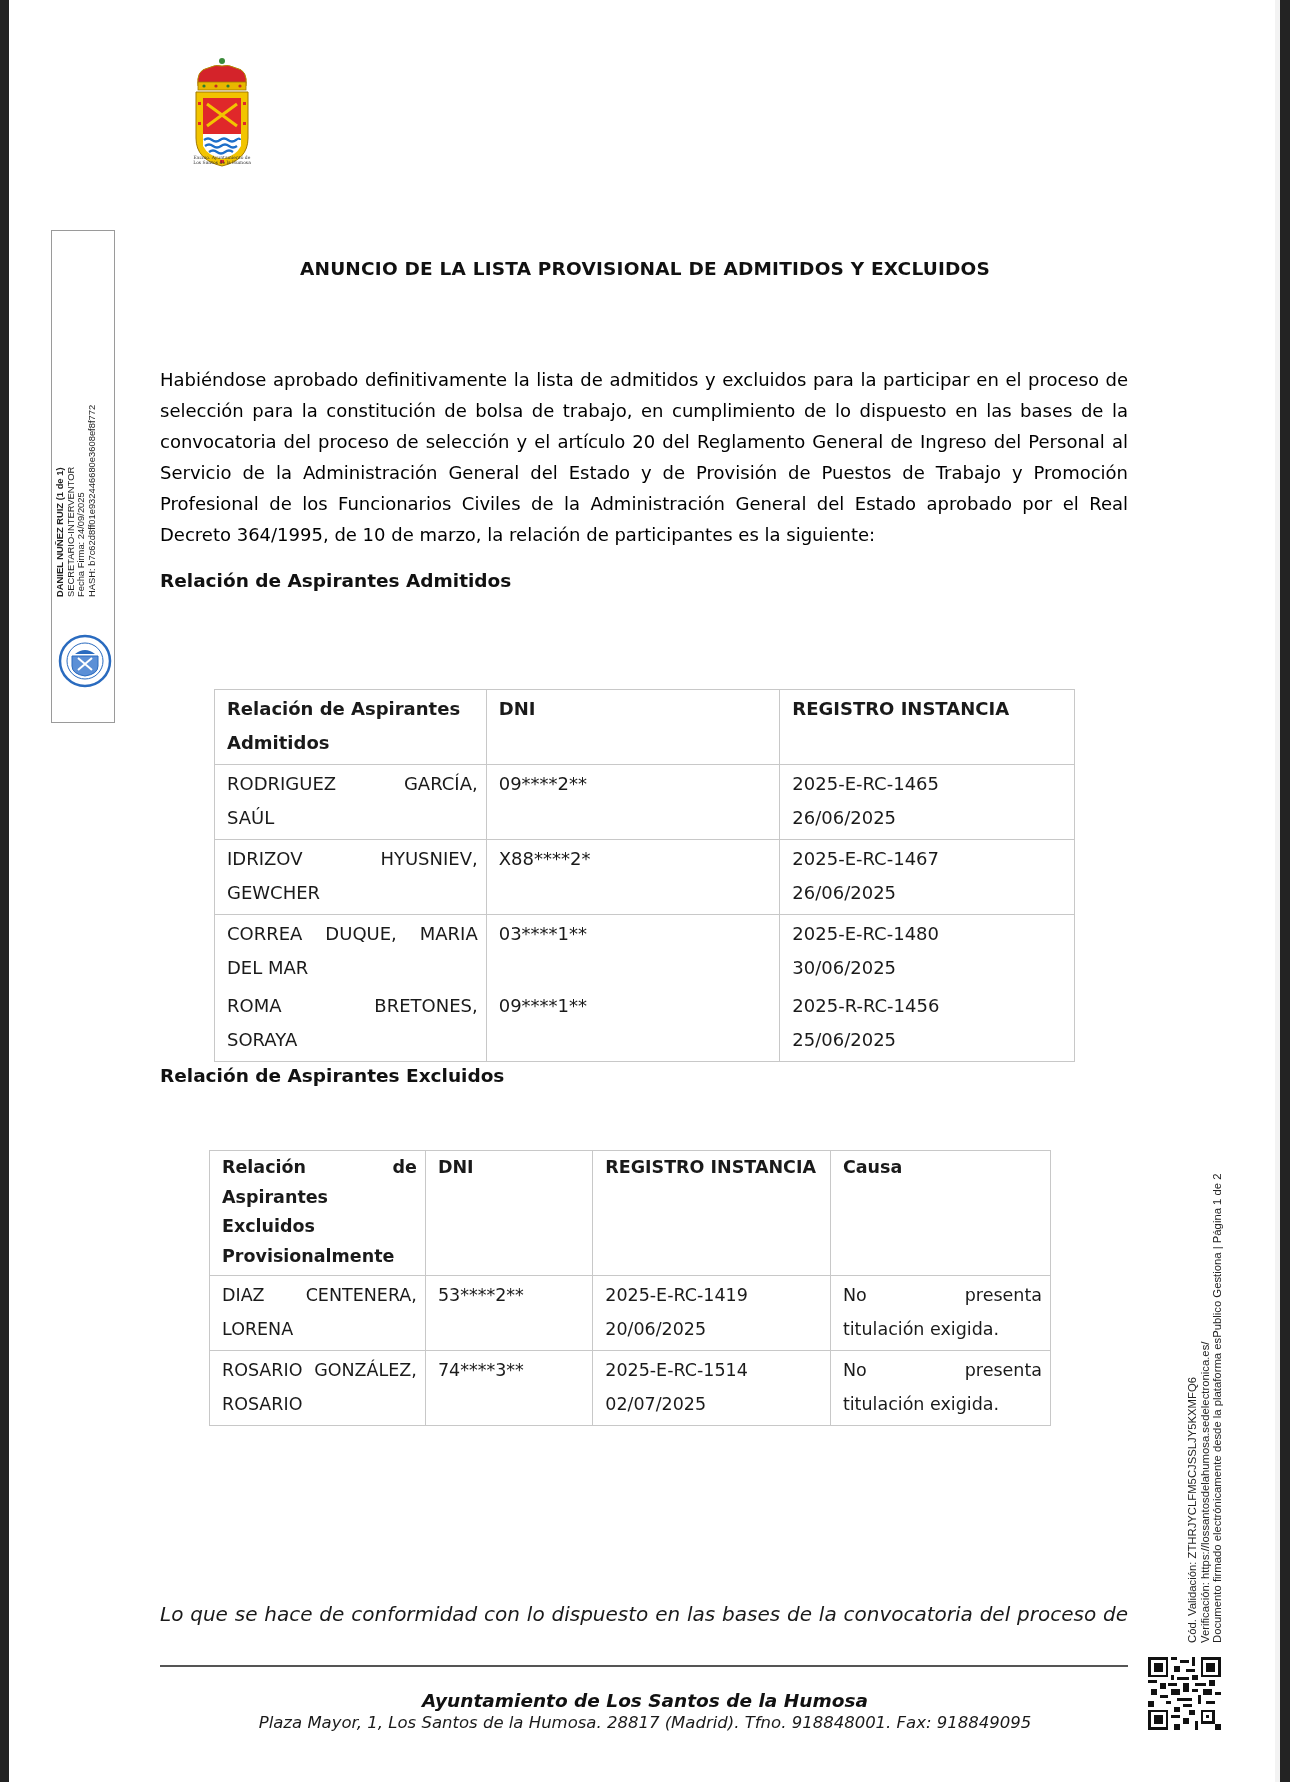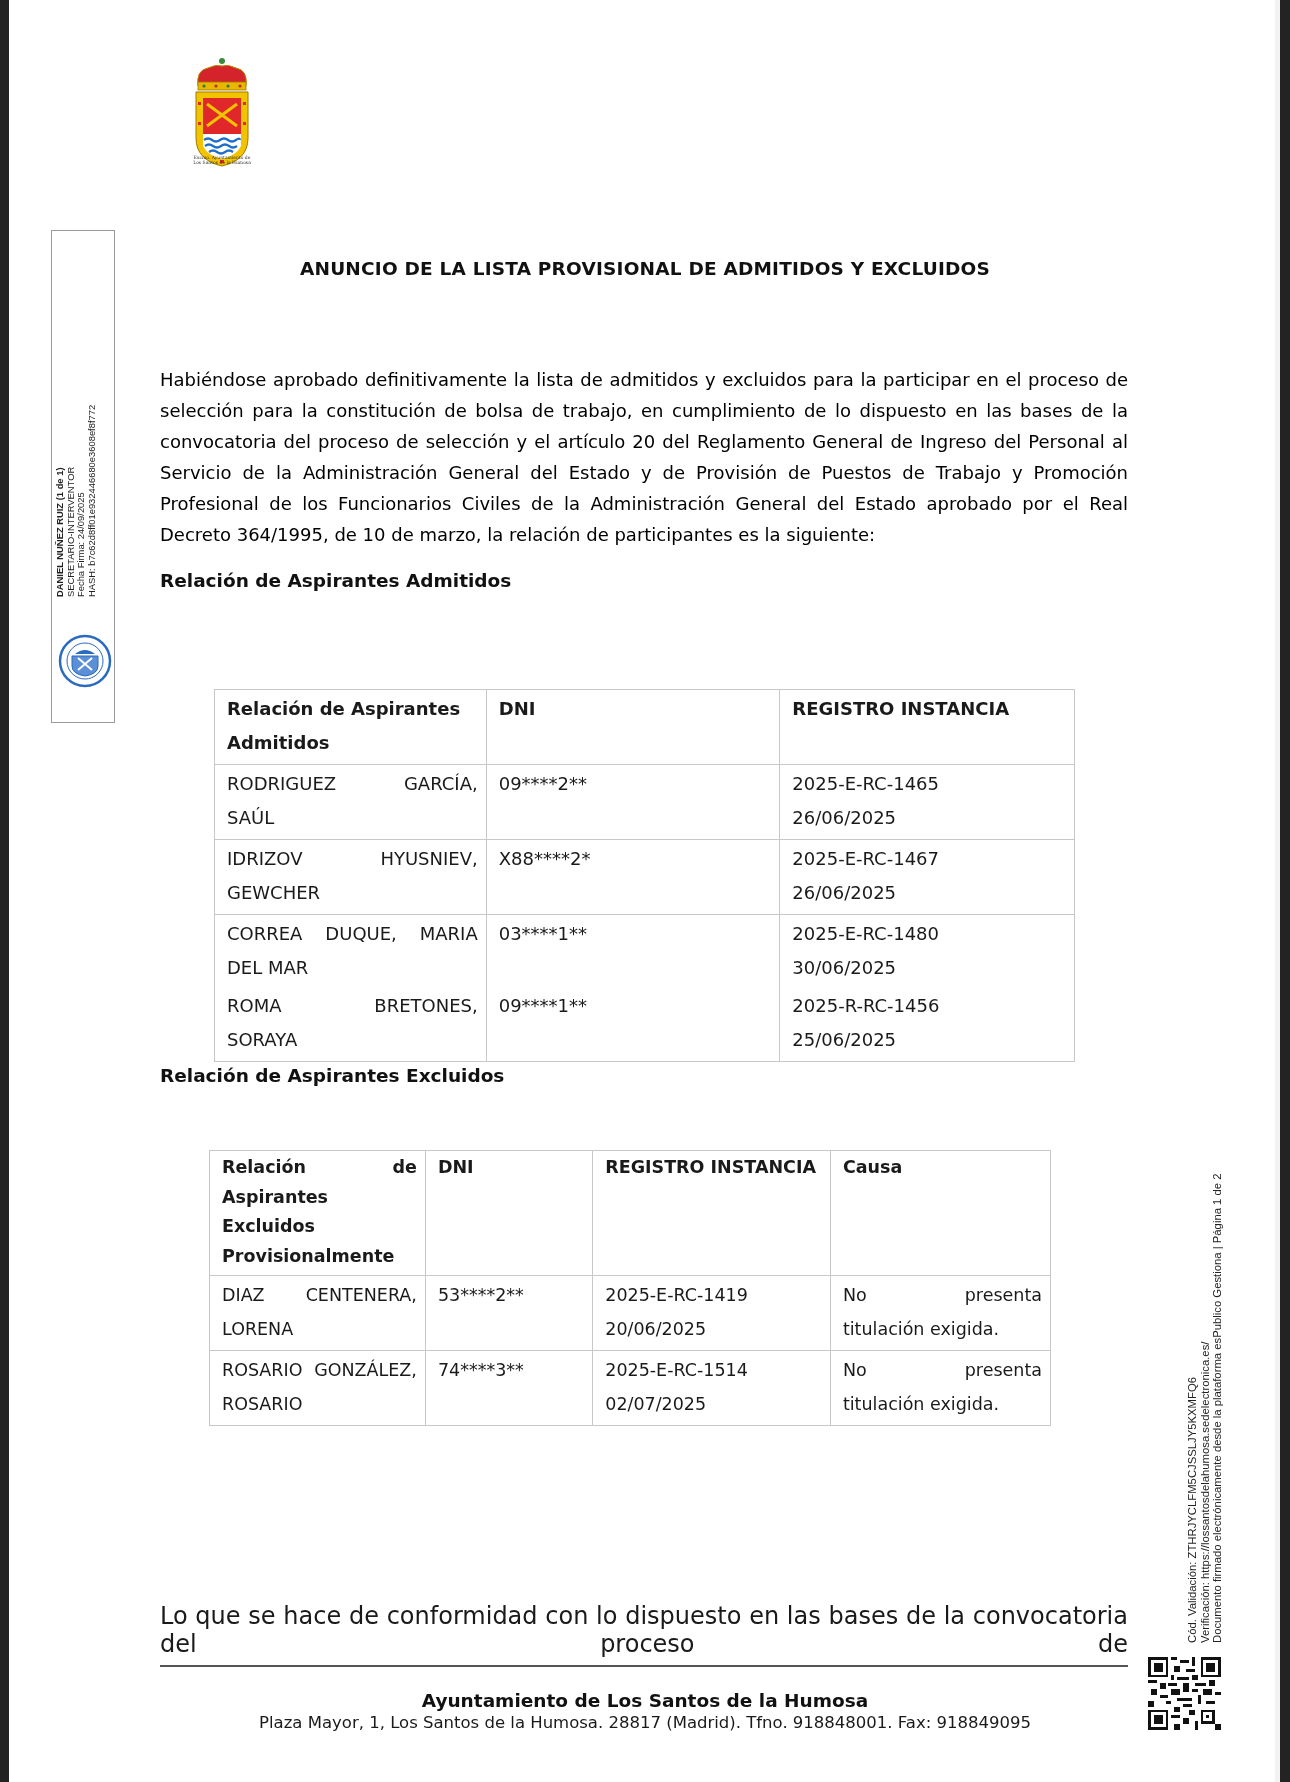--- a/index.html
+++ b/index.html
@@ -32,7 +32,7 @@
   .noborder-top td { border-top:none !important; }
   .noborder-bottom td { border-bottom:none !important; }
 
-  .closing { position:absolute; left:160px; top:1602px; width:968px; font-size:24px; text-align:justify; text-align-last:justify; color:#1a1a1a; }
+  .closing { position:absolute; left:160px; top:1602px; width:968px; font-size:20px; text-align:justify; text-align-last:justify; color:#1a1a1a;font-style:italic; }
   .rule { position:absolute; left:160px; top:1665px; width:968px; height:2px; background:#555; }
   .footer-name { position:absolute; left:0; width:1290px; top:1690px; text-align:center; font-weight:bold; font-size:18.5px; }
   .footer-addr { position:absolute; left:0; width:1290px; top:1713px; text-align:center; font-size:16.5px; color:#1a1a1a; }

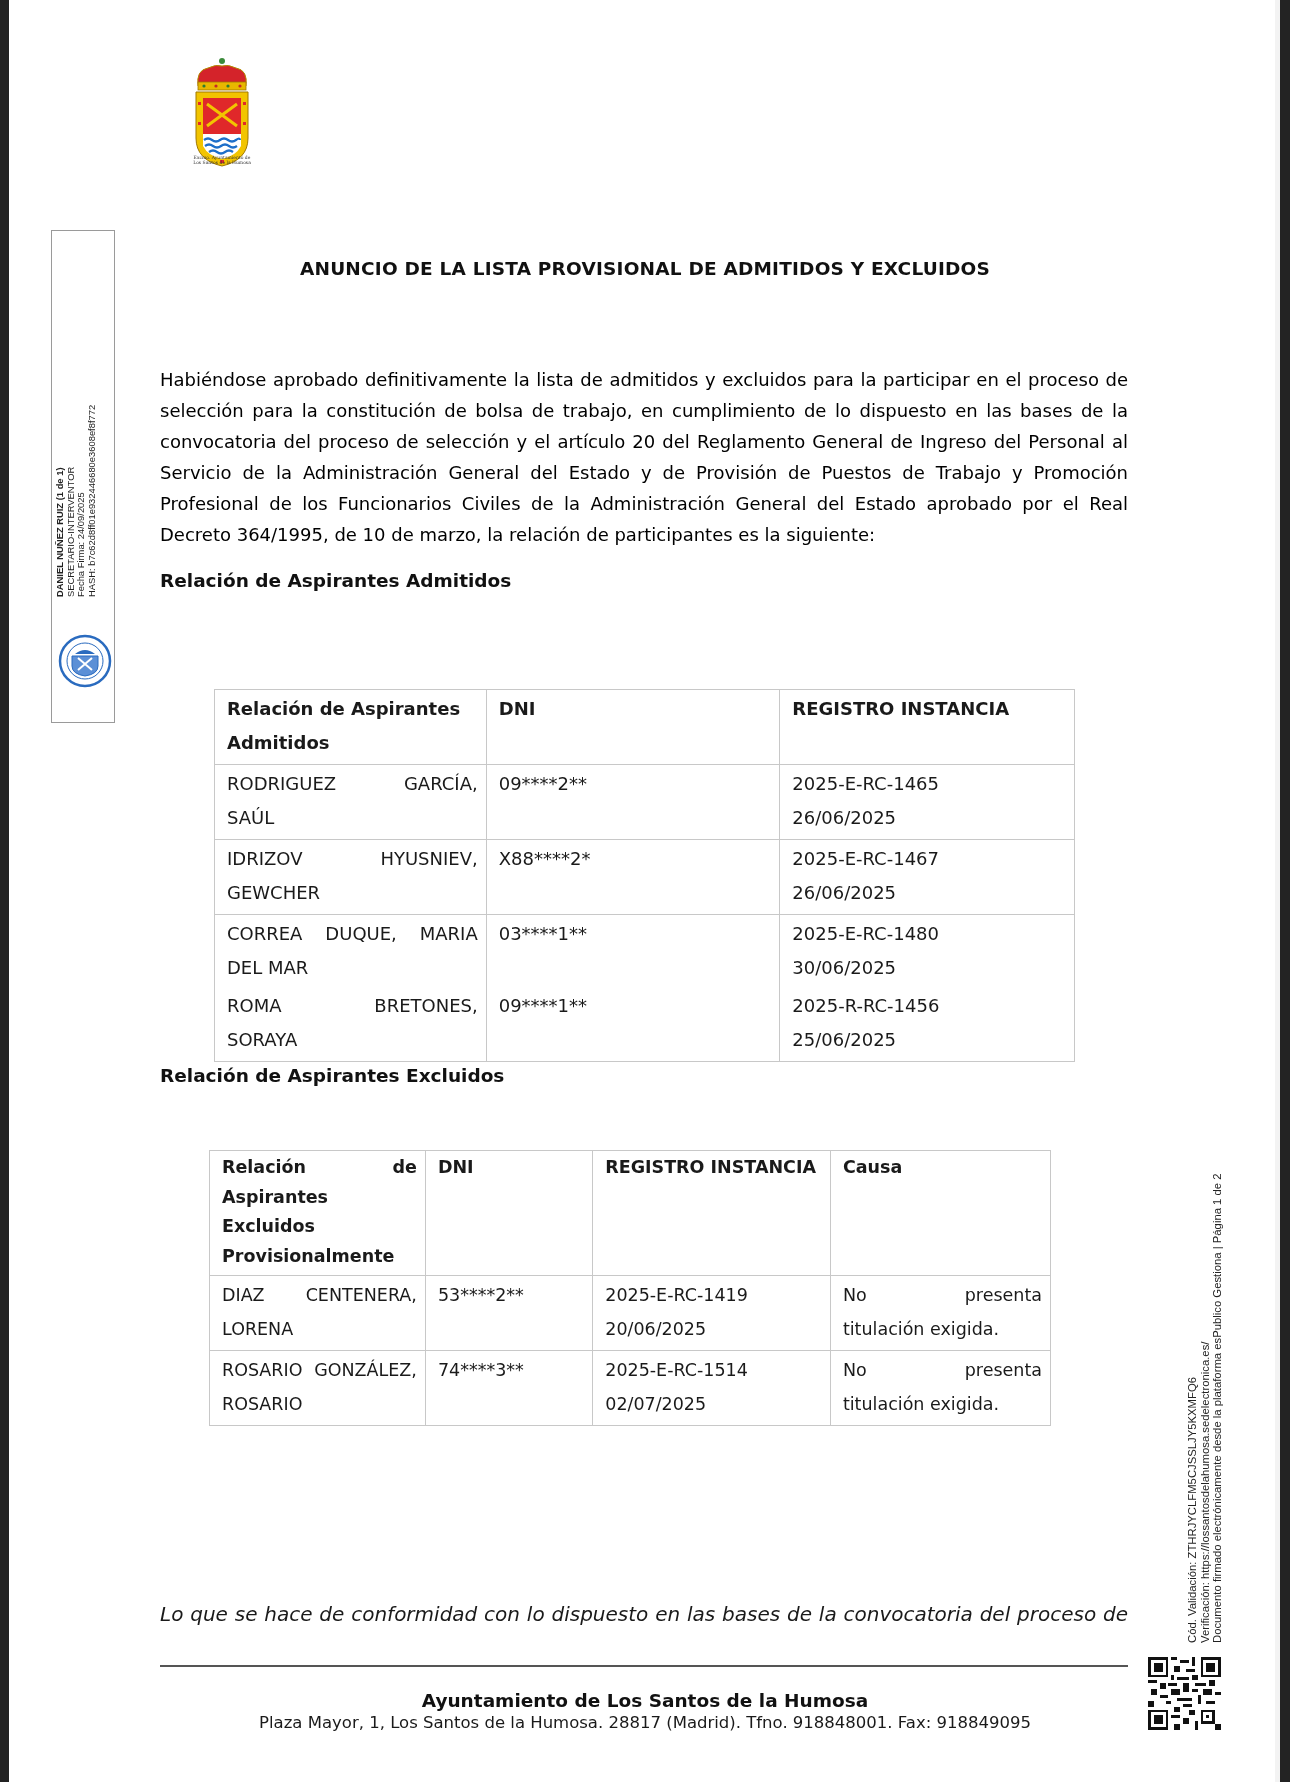--- a/index.html
+++ b/index.html
@@ -34,7 +34,7 @@
 
   .closing { position:absolute; left:160px; top:1602px; width:968px; font-size:20px; text-align:justify; text-align-last:justify; color:#1a1a1a;font-style:italic; }
   .rule { position:absolute; left:160px; top:1665px; width:968px; height:2px; background:#555; }
-  .footer-name { position:absolute; left:0; width:1290px; top:1690px; text-align:center; font-weight:bold; font-size:18.5px; }
+  .footer-name { position:absolute; left:0; width:1290px; top:1690px; text-align:center; font-weight:bold; font-size:18.5px;font-style:italic; }
   .footer-addr { position:absolute; left:0; width:1290px; top:1713px; text-align:center; font-size:16.5px; color:#1a1a1a; }
 
   .right-text { position:absolute; left:1186px; top:1643px; transform-origin:0 0; transform:rotate(-90deg);

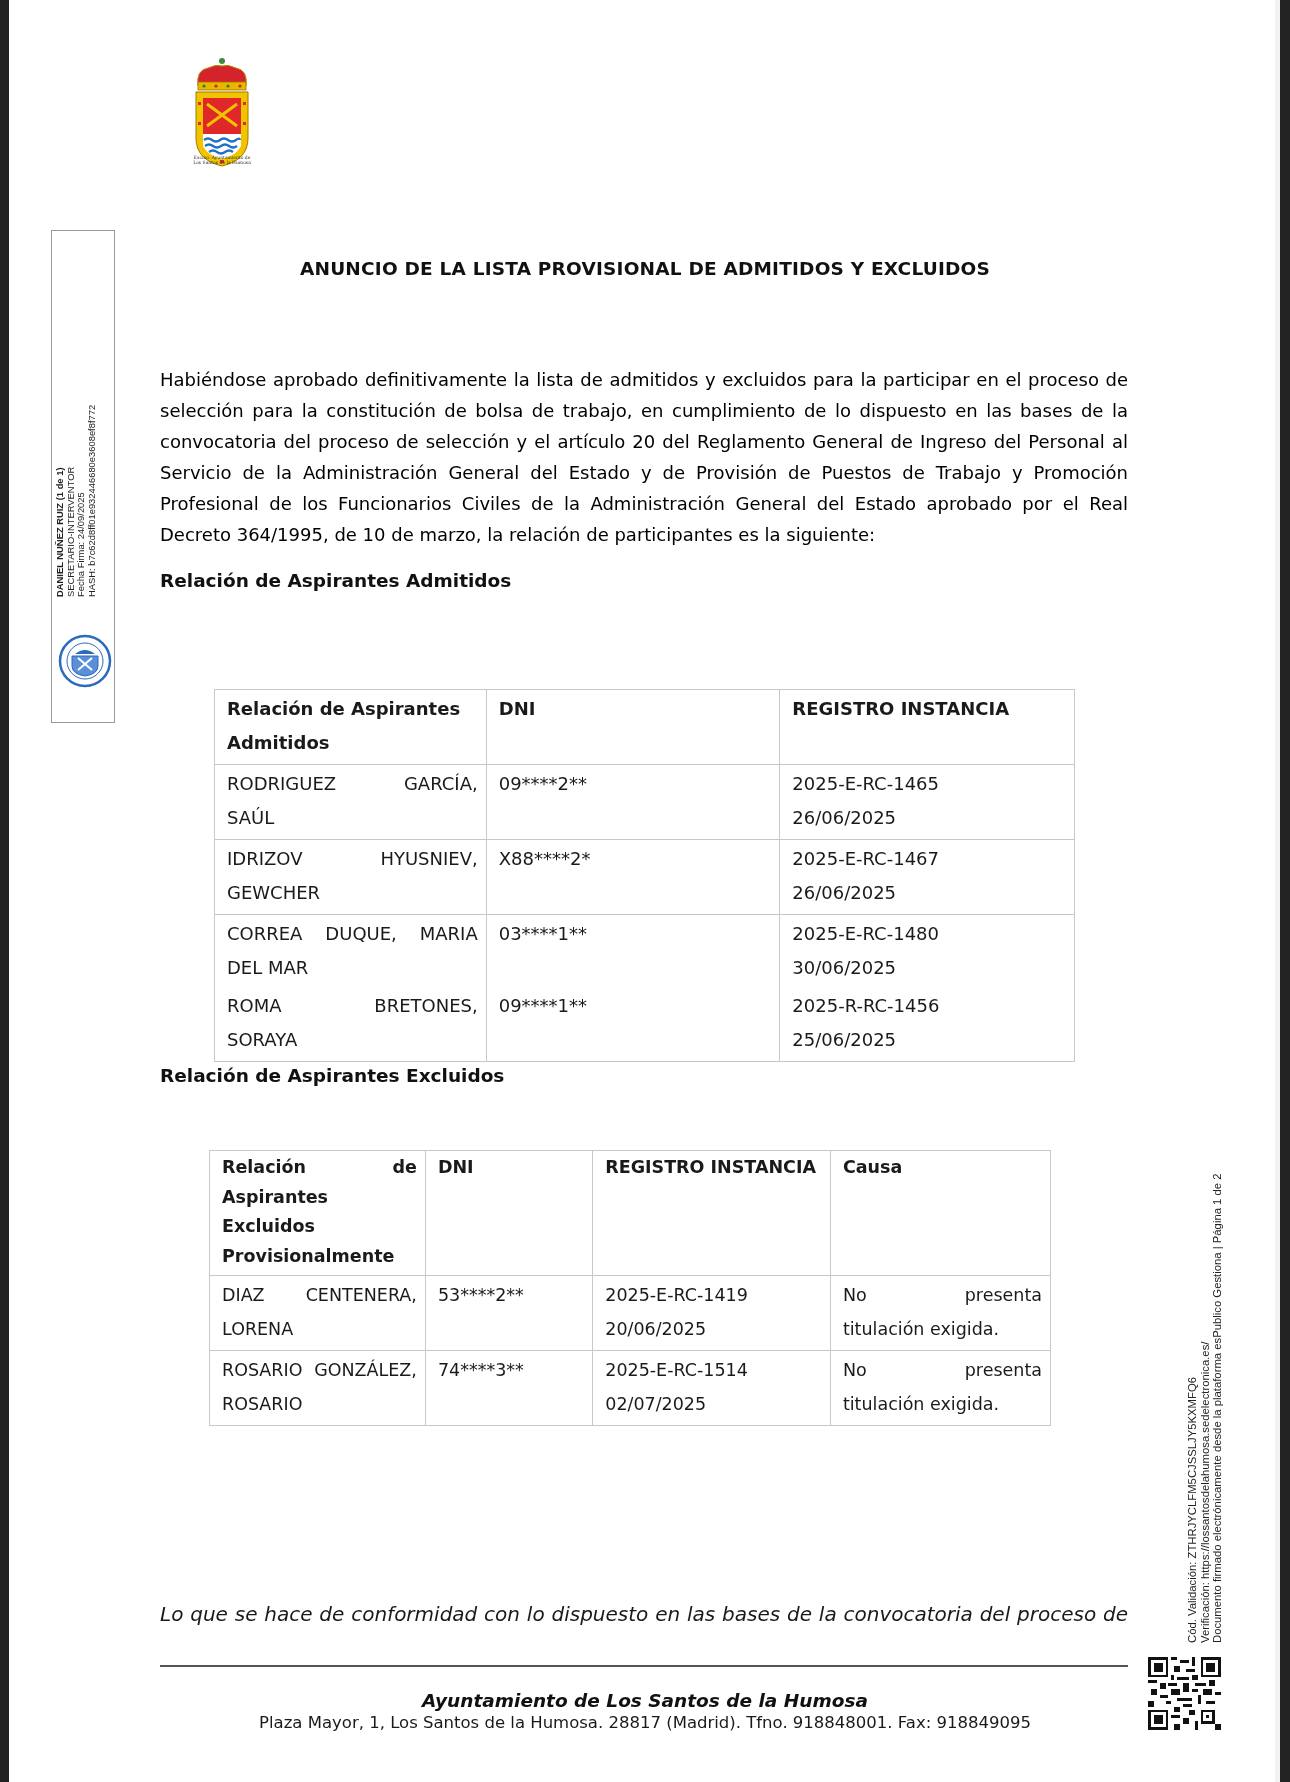--- a/index.html
+++ b/index.html
@@ -35,7 +35,7 @@
   .closing { position:absolute; left:160px; top:1602px; width:968px; font-size:20px; text-align:justify; text-align-last:justify; color:#1a1a1a;font-style:italic; }
   .rule { position:absolute; left:160px; top:1665px; width:968px; height:2px; background:#555; }
   .footer-name { position:absolute; left:0; width:1290px; top:1690px; text-align:center; font-weight:bold; font-size:18.5px;font-style:italic; }
-  .footer-addr { position:absolute; left:0; width:1290px; top:1713px; text-align:center; font-size:16.5px; color:#1a1a1a; }
+  .footer-addr { position:absolute; left:0; width:1290px; top:1713px; text-align:center; font-size:16.5px; color:#1a1a1a;font-style:italic; }
 
   .right-text { position:absolute; left:1186px; top:1643px; transform-origin:0 0; transform:rotate(-90deg);
                 font-family:"Liberation Sans", sans-serif; font-size:11.3px; line-height:12.5px; white-space:nowrap; color:#222; }

